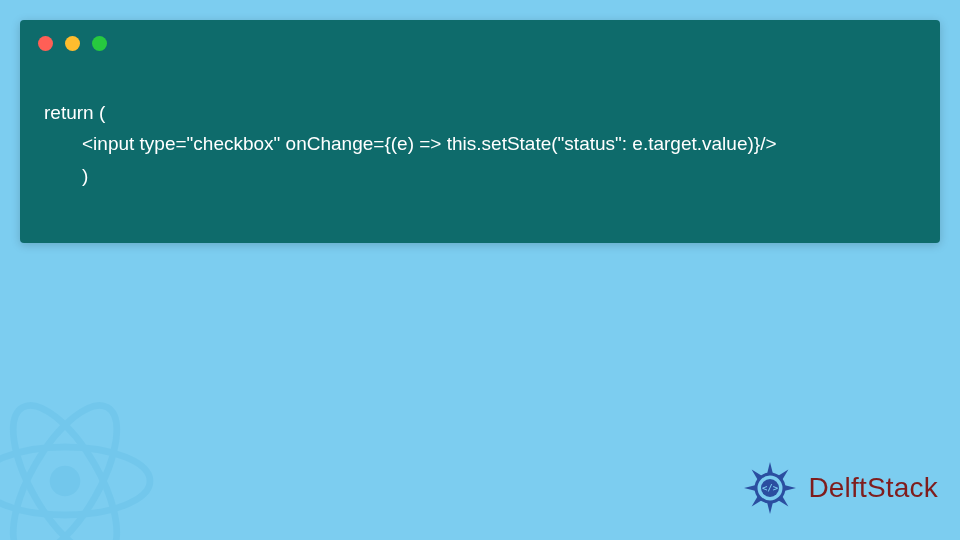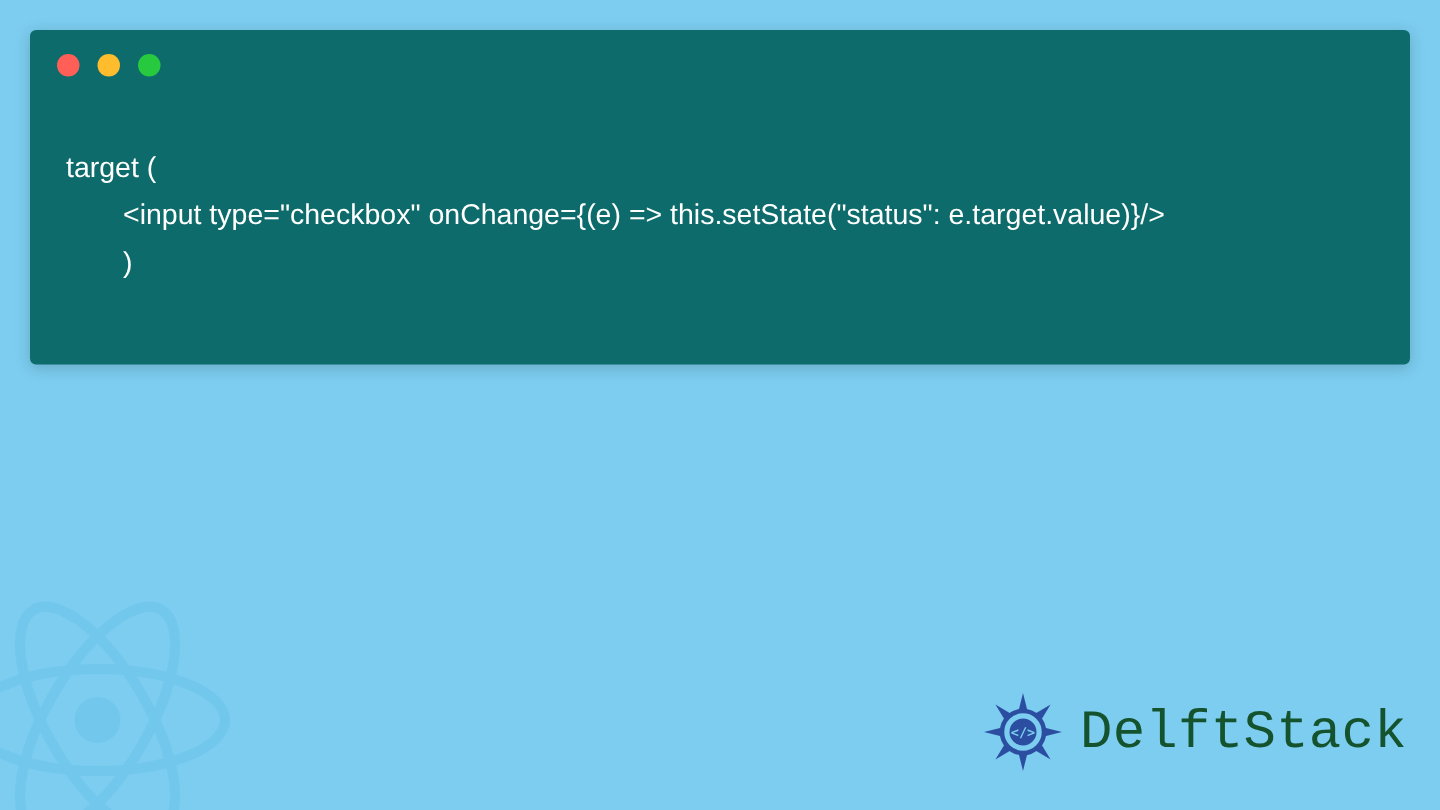--- a/index.html
+++ b/index.html
@@ -77,7 +77,7 @@
     <div class="dot yellow"></div>
     <div class="dot green"></div>
   </div>
-  <div class="code-body"><span>target (</span>
+  <div class="code-body"><span>return (</span>
 <span>  &lt;input type="checkbox" onChange={(e) =&gt; this.setState("status": e.target.value)}/&gt;</span>
 <span>  )</span></div>
 </div>

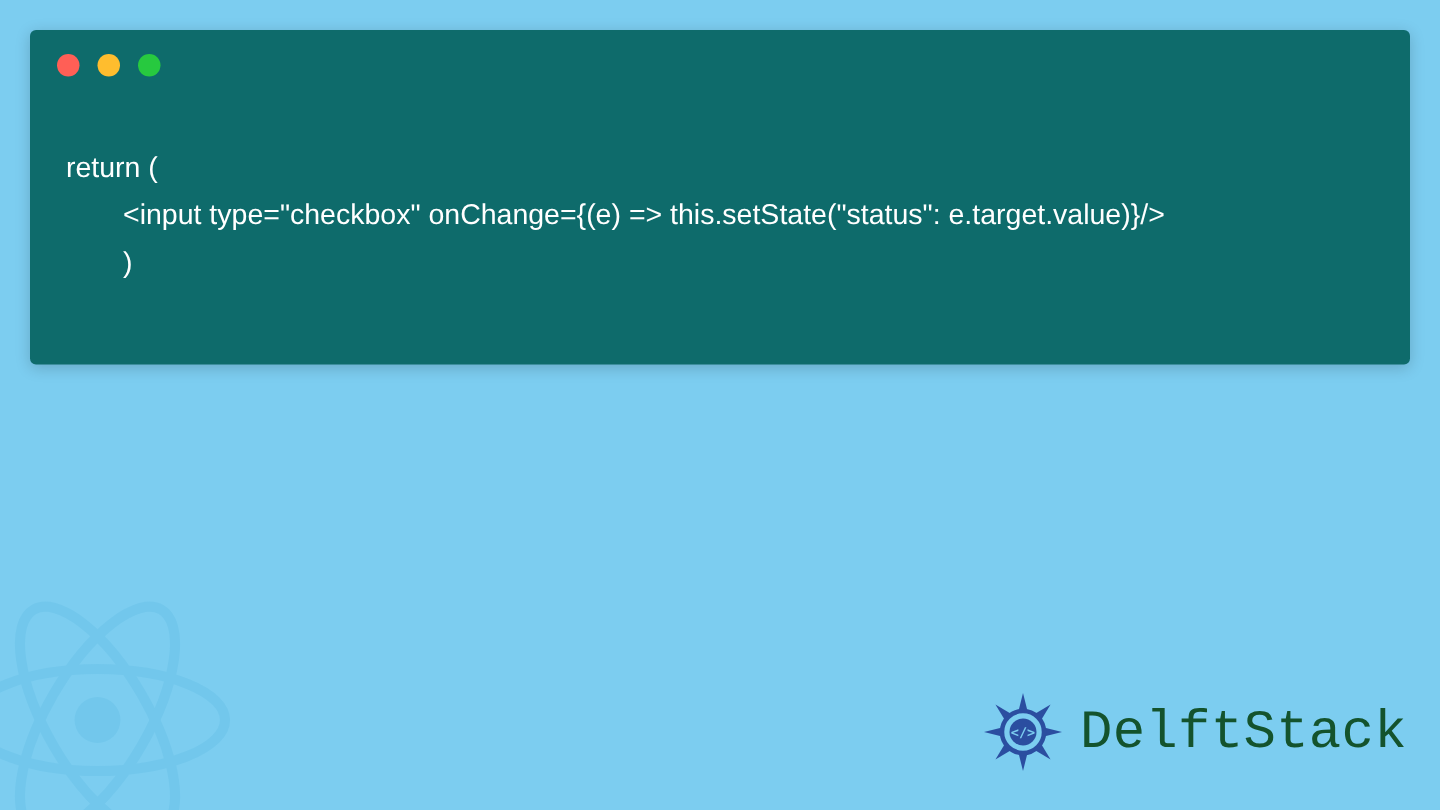--- a/index.html
+++ b/index.html
@@ -57,11 +57,10 @@
     gap: 8px;
   }
   .brand-text {
-    font-size: 36px;
-    color: #14532d;
+    font-size: 28px;
+    color: #7f1d1d;
     font-weight: 500;
     letter-spacing: 0.2px;
-    font-family: Liberation Mono, monospace;
   }
   .brand-logo {
     width: 60px;

